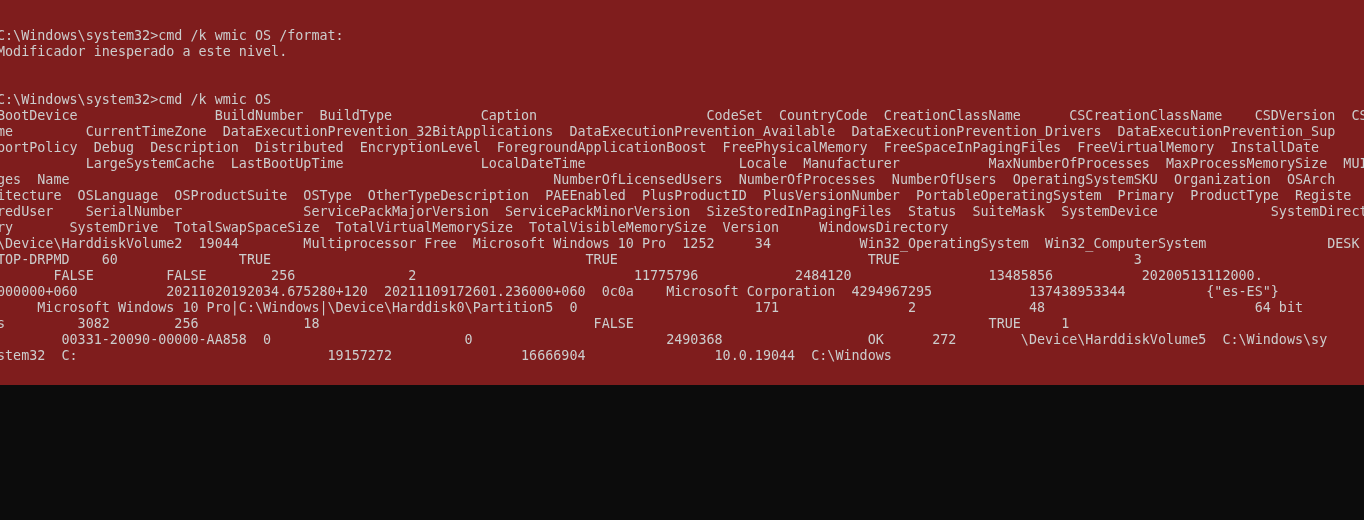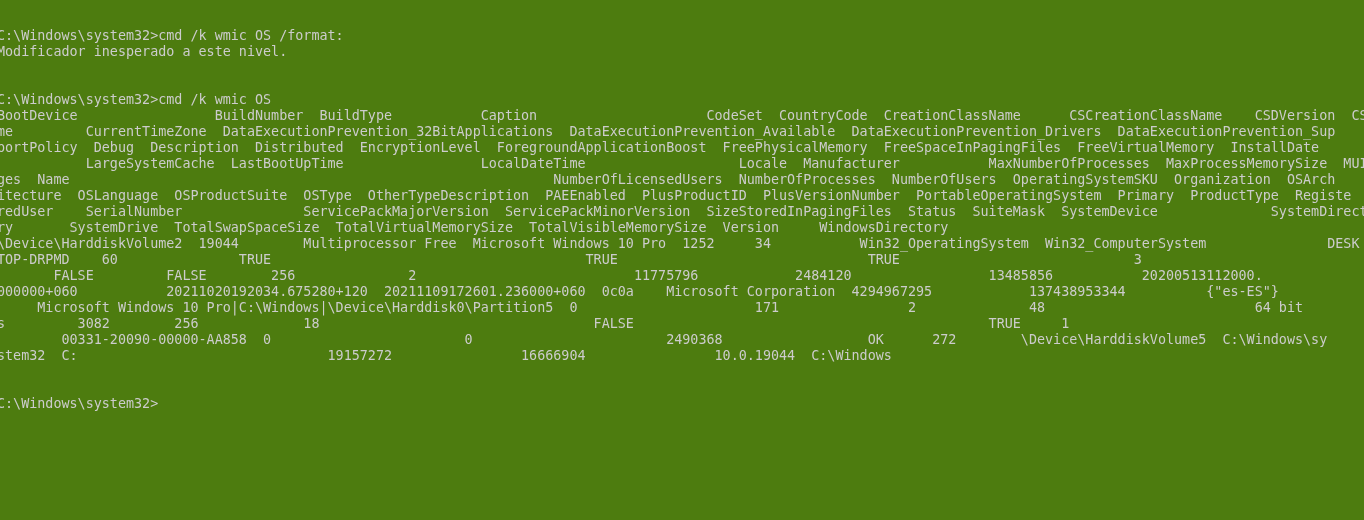--- a/index.html
+++ b/index.html
@@ -17,8 +17,8 @@
   #terminal {
     position: relative;
     width: 1364px;
-    height: 520px;
-    background: #4d7c0f;
+    height: 385px;
+    background: #7f1d1d;
     overflow: hidden;
   }
   #console-output {

